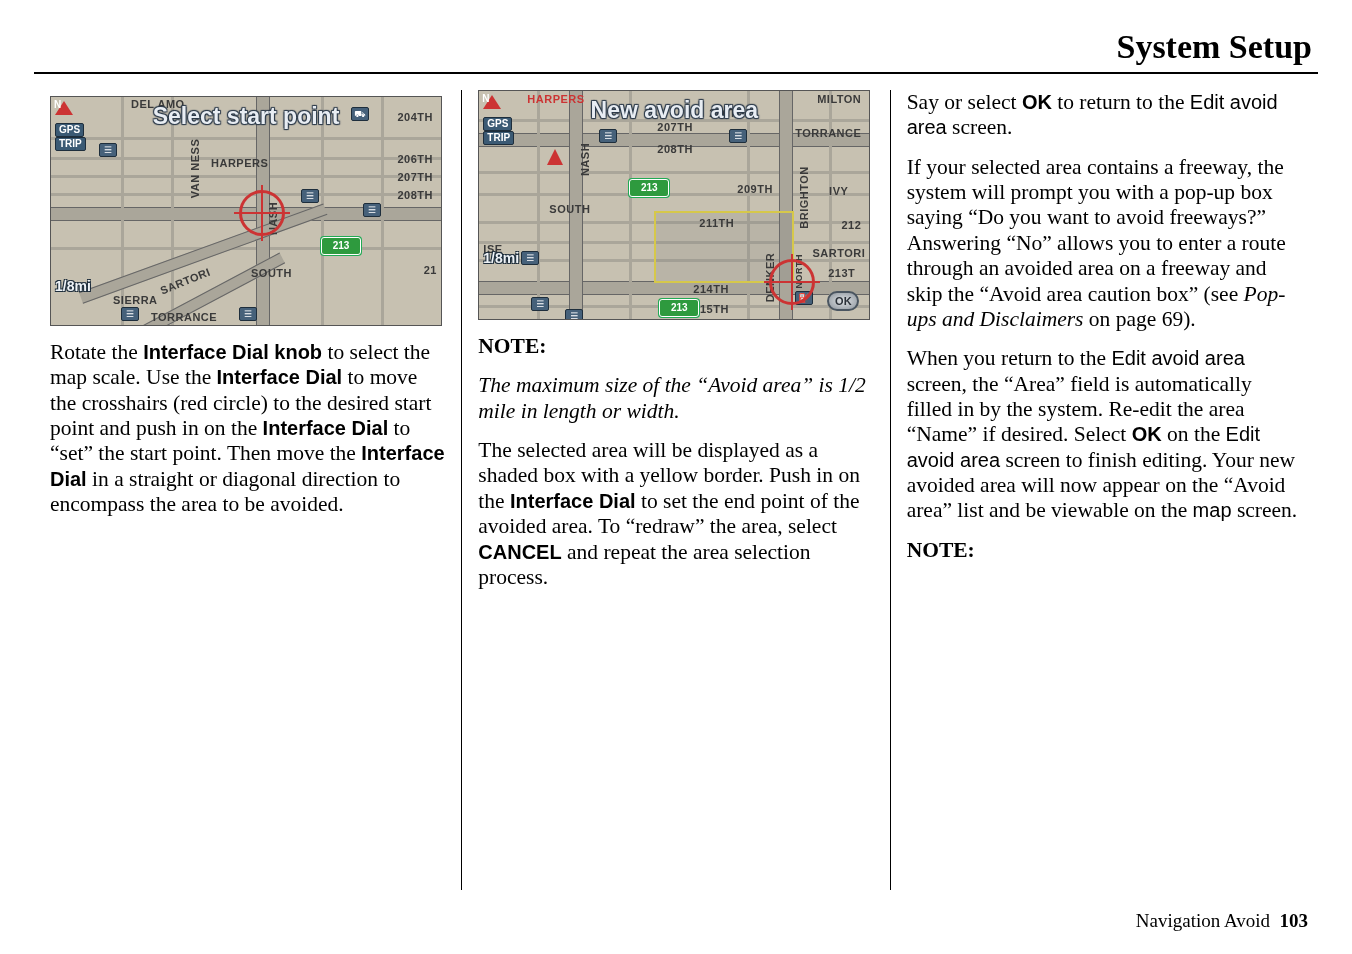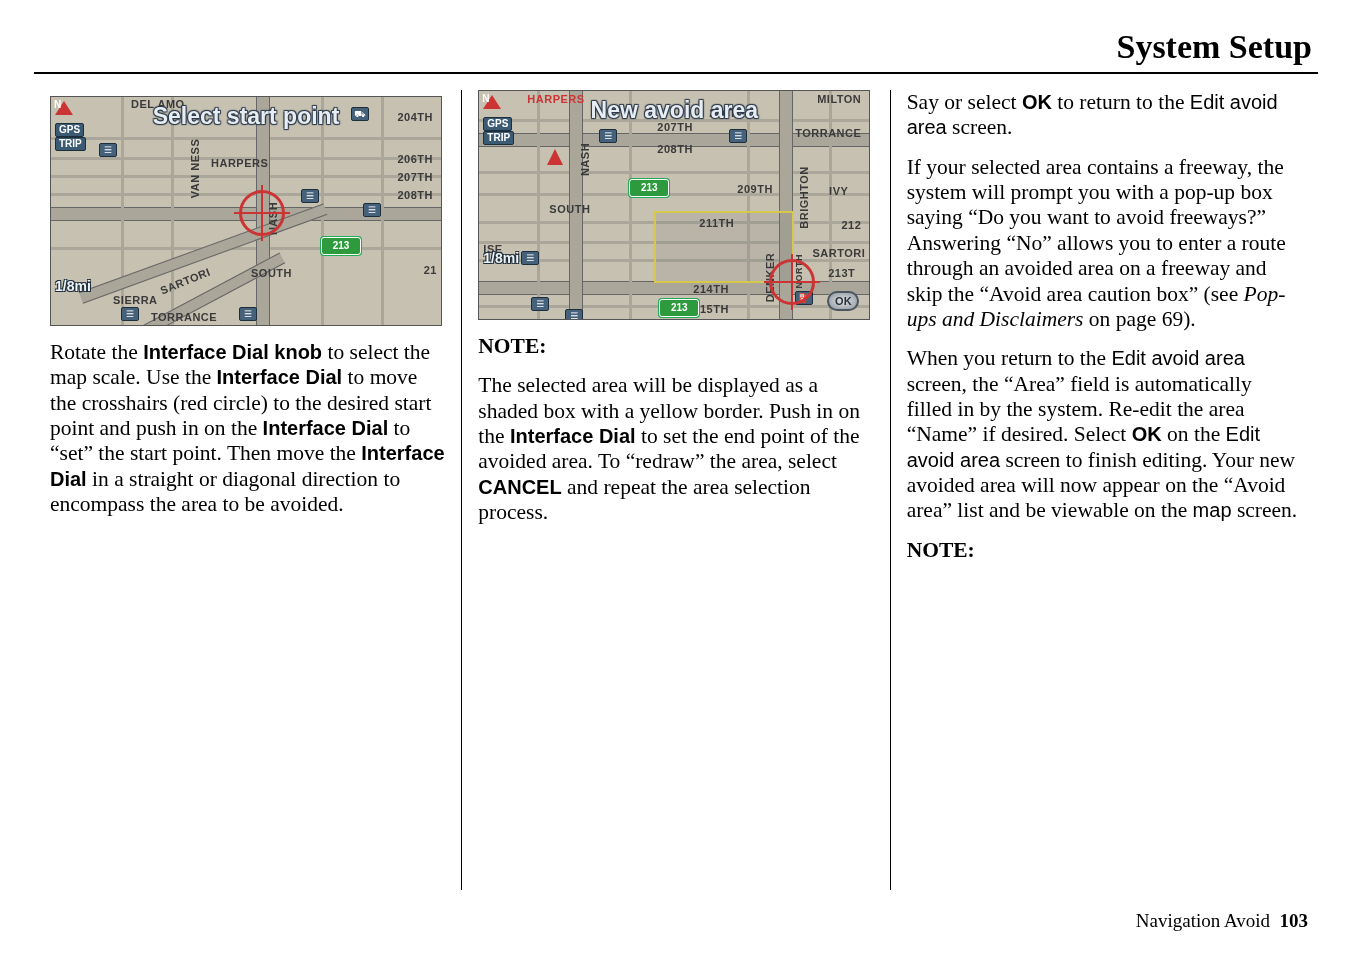--- a/index.html
+++ b/index.html
@@ -274,6 +274,7 @@
     </div>
 
     <p class="note-head">NOTE:</p>
+    <p class="note-body">The maximum size of the “Avoid area” is 1/2 mile in length or width.</p>
 
     <p>
       <span>The selected area will be displayed as a shaded box with a yellow border. Push in on the </span><span class="bold">Interface Dial</span><span> to set the end point of the avoided area. To “redraw” the area, select </span><span class="bold">CANCEL</span><span> and repeat the area selection process.</span>

